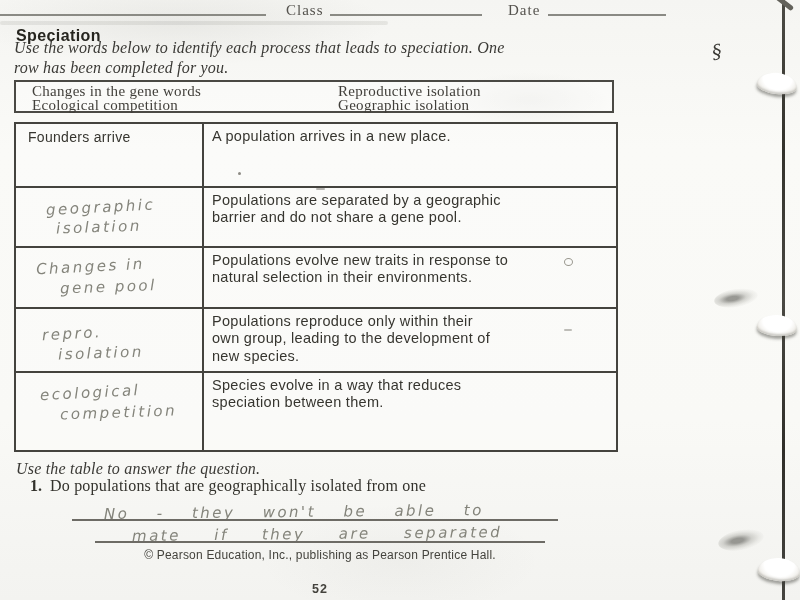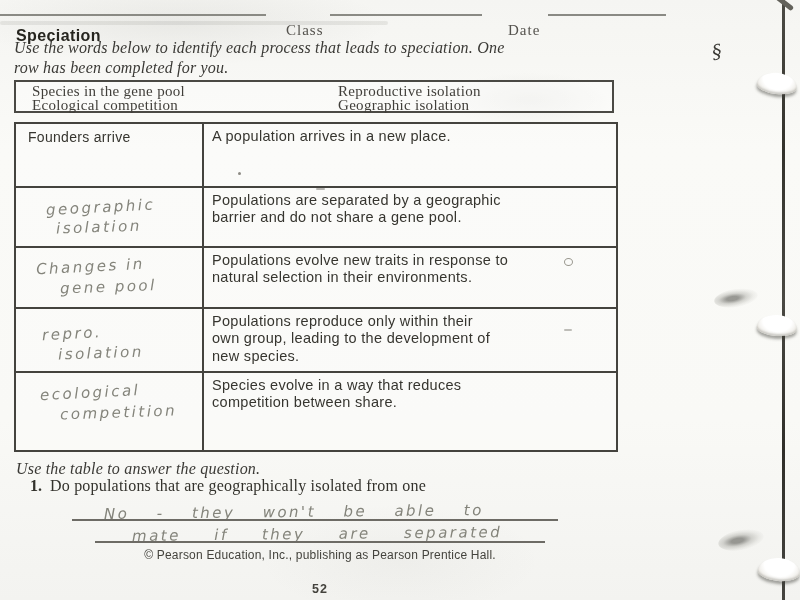--- a/index.html
+++ b/index.html
@@ -18,7 +18,7 @@
 
   
   .rule { border-bottom:2px solid #8a8a84; height:0; }
-  .hdr-label { font-family:"Liberation Serif", serif; font-size:15px; color:#55534e; letter-spacing:1px;margin-top:20px; }
+  .hdr-label { font-family:"Liberation Serif", serif; font-size:15px; color:#55534e; letter-spacing:1px; }
 
   
   .title { font-size:16px; font-weight:bold; color:#26251f; letter-spacing:0.4px; }

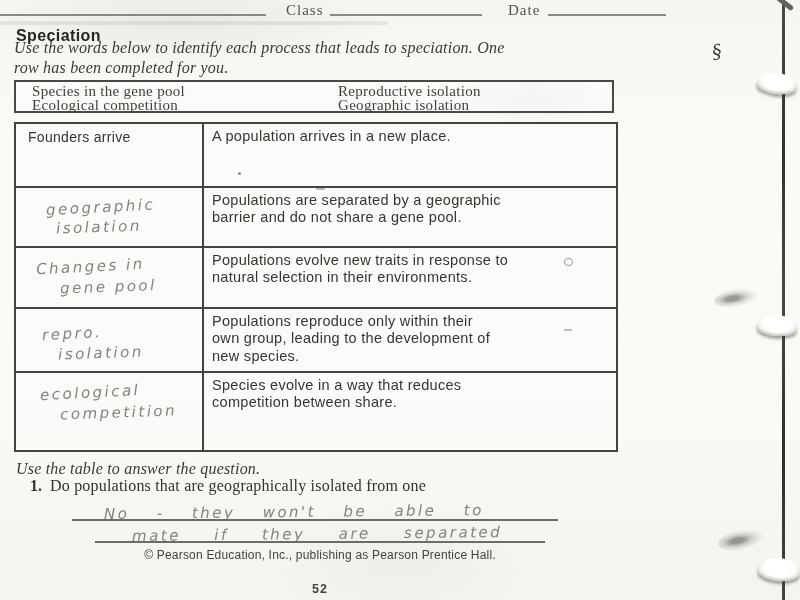--- a/index.html
+++ b/index.html
@@ -84,7 +84,7 @@
 
   <div class="abs wordbank">
     <div class="wb-col" style="left:16px;">
-      <div>Species in the gene pool</div>
+      <div>Changes in the gene words</div>
       <div>Ecological competition</div>
     </div>
     <div class="wb-col" style="left:322px;">

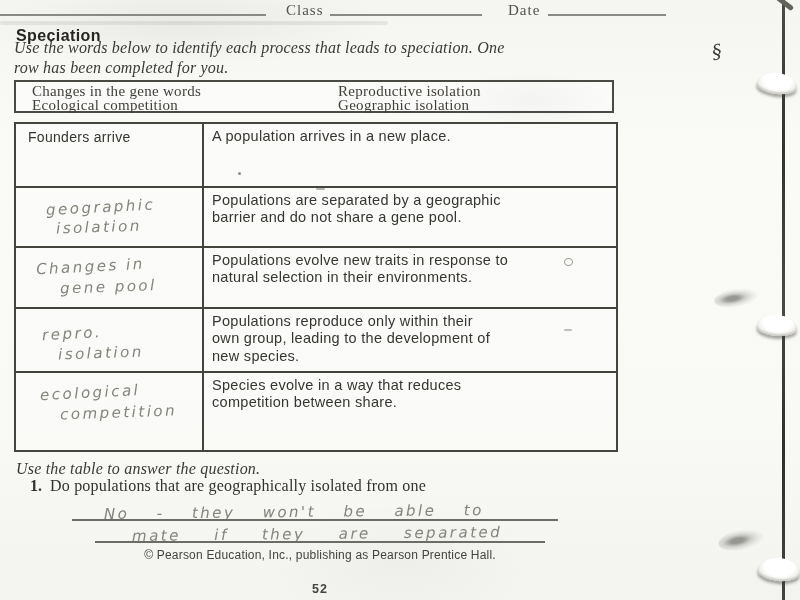--- a/index.html
+++ b/index.html
@@ -151,7 +151,7 @@
       </div>
       <div class="desc-cell">
         <div>Species evolve in a way that reduces</div>
-        <div>competition between share.</div>
+        <div>speciation between them.</div>
       </div>
     </div>
   </div>

